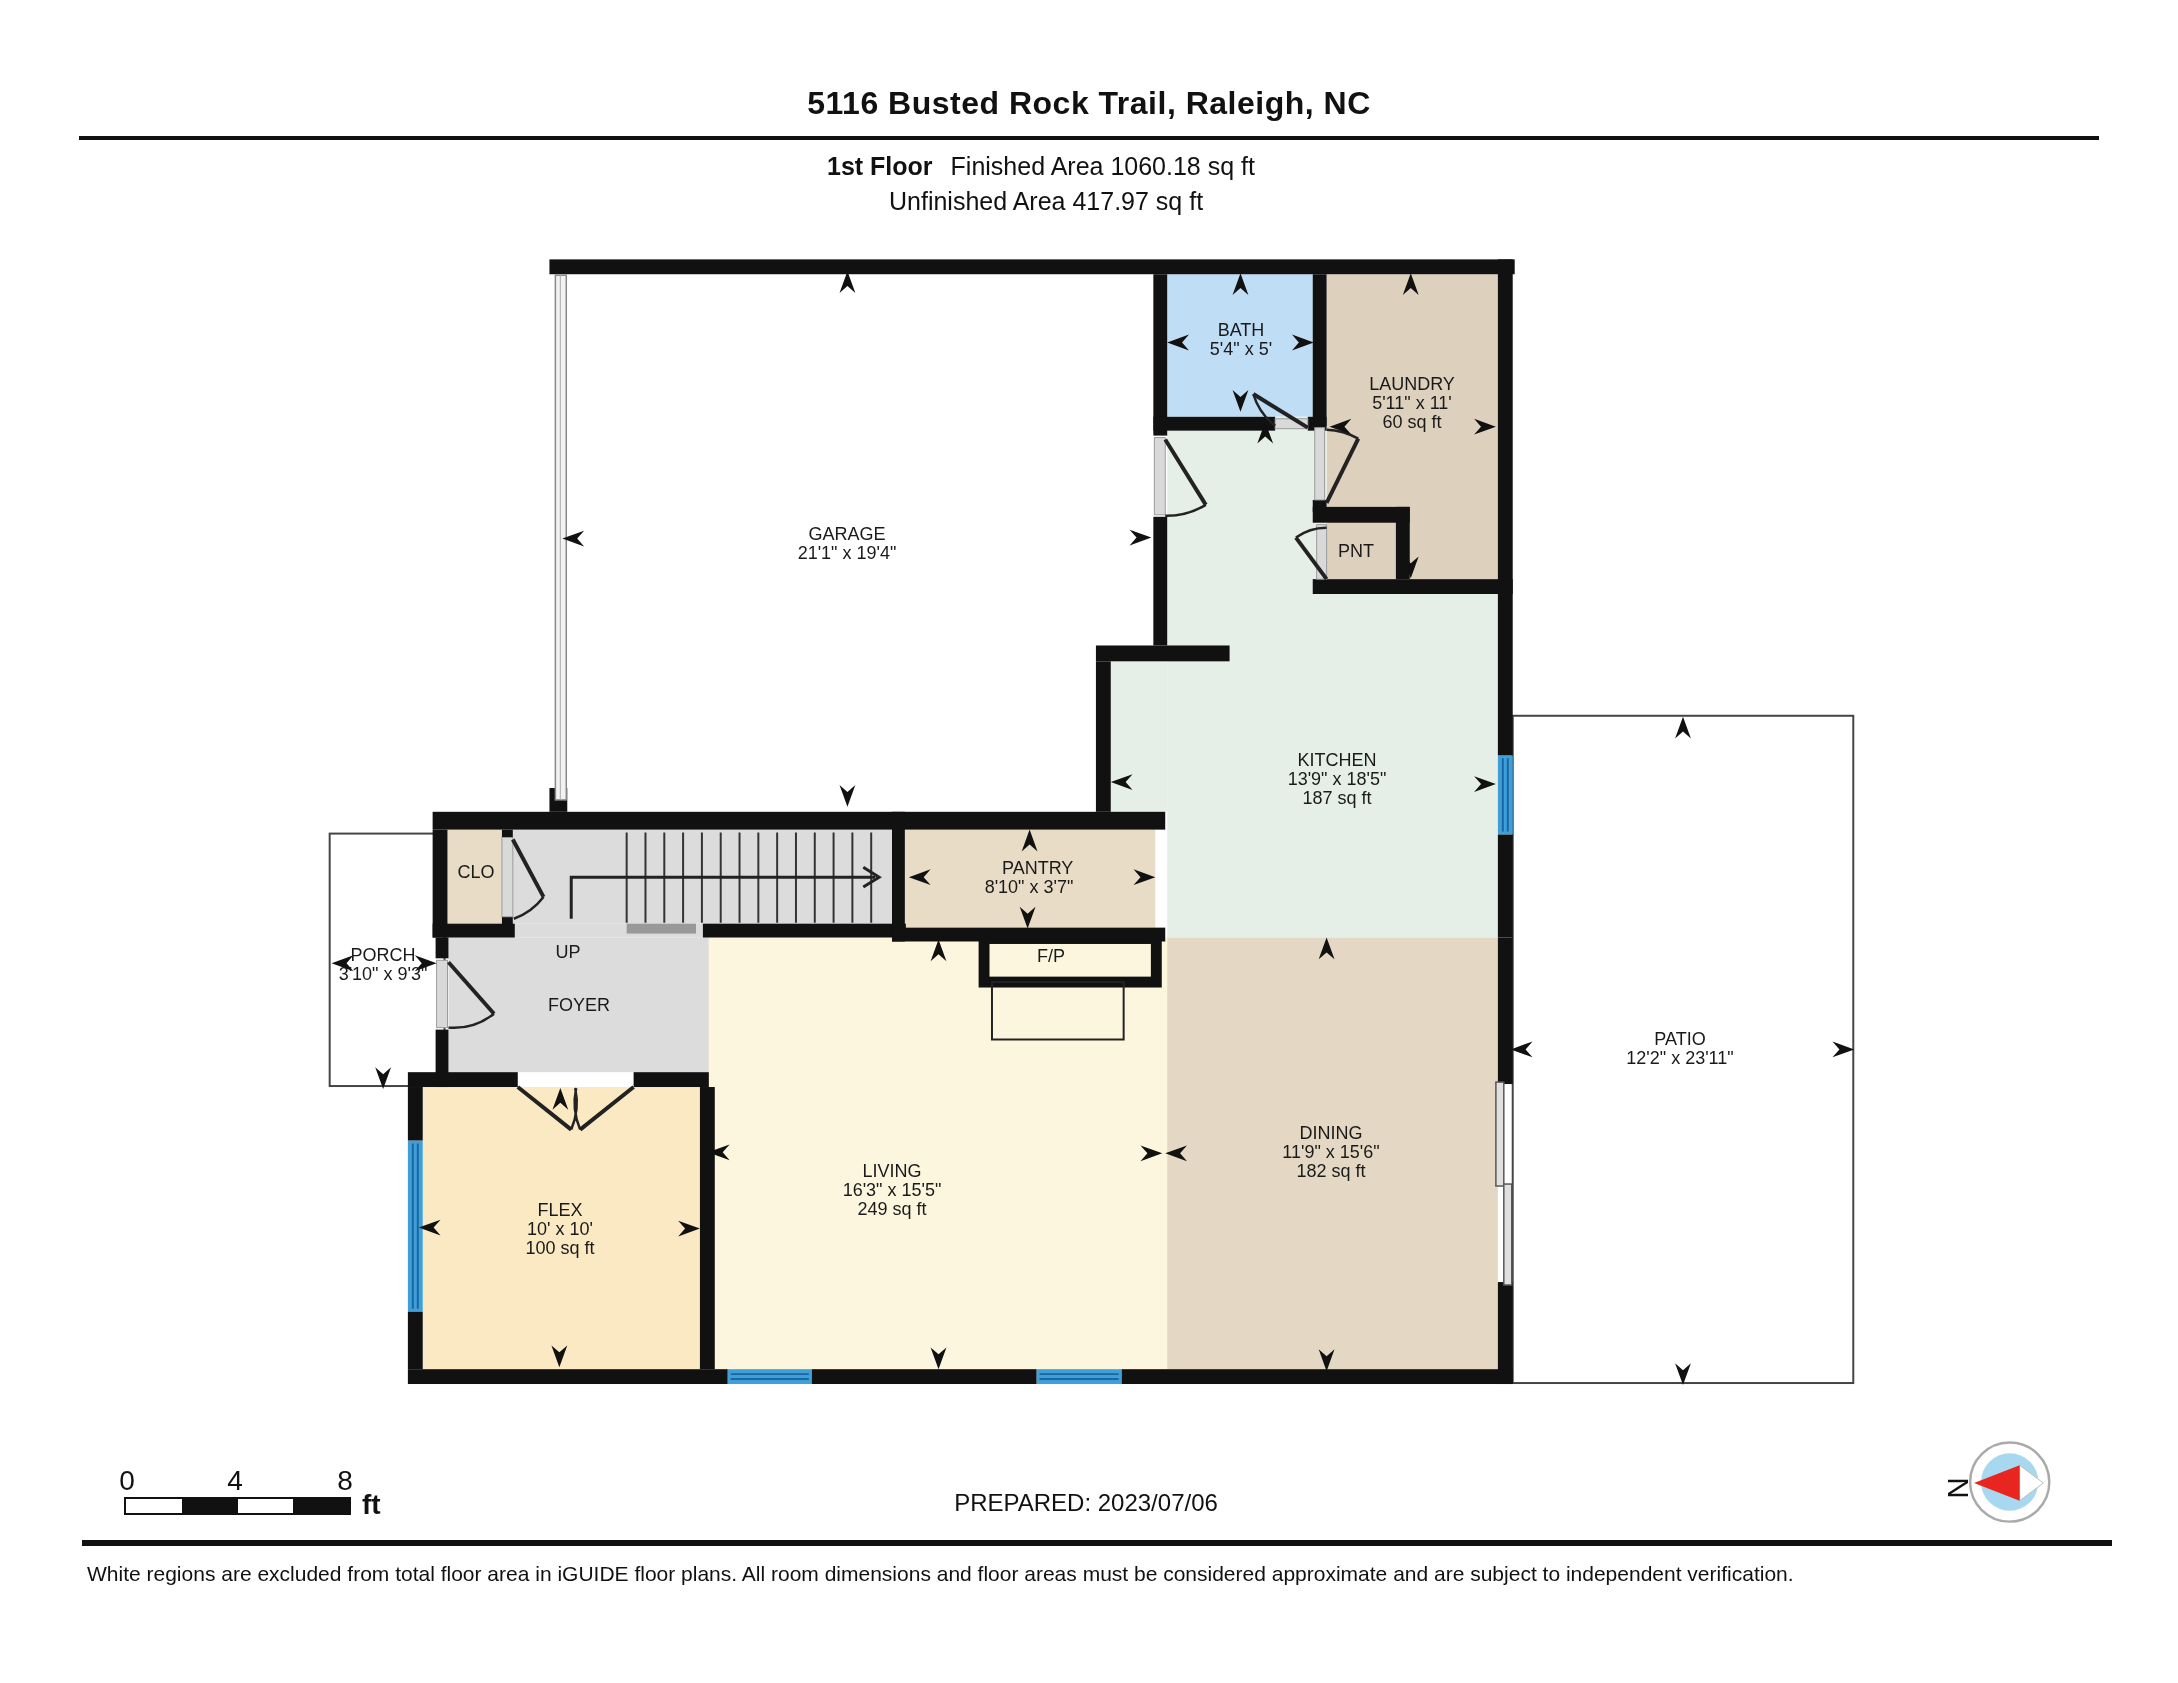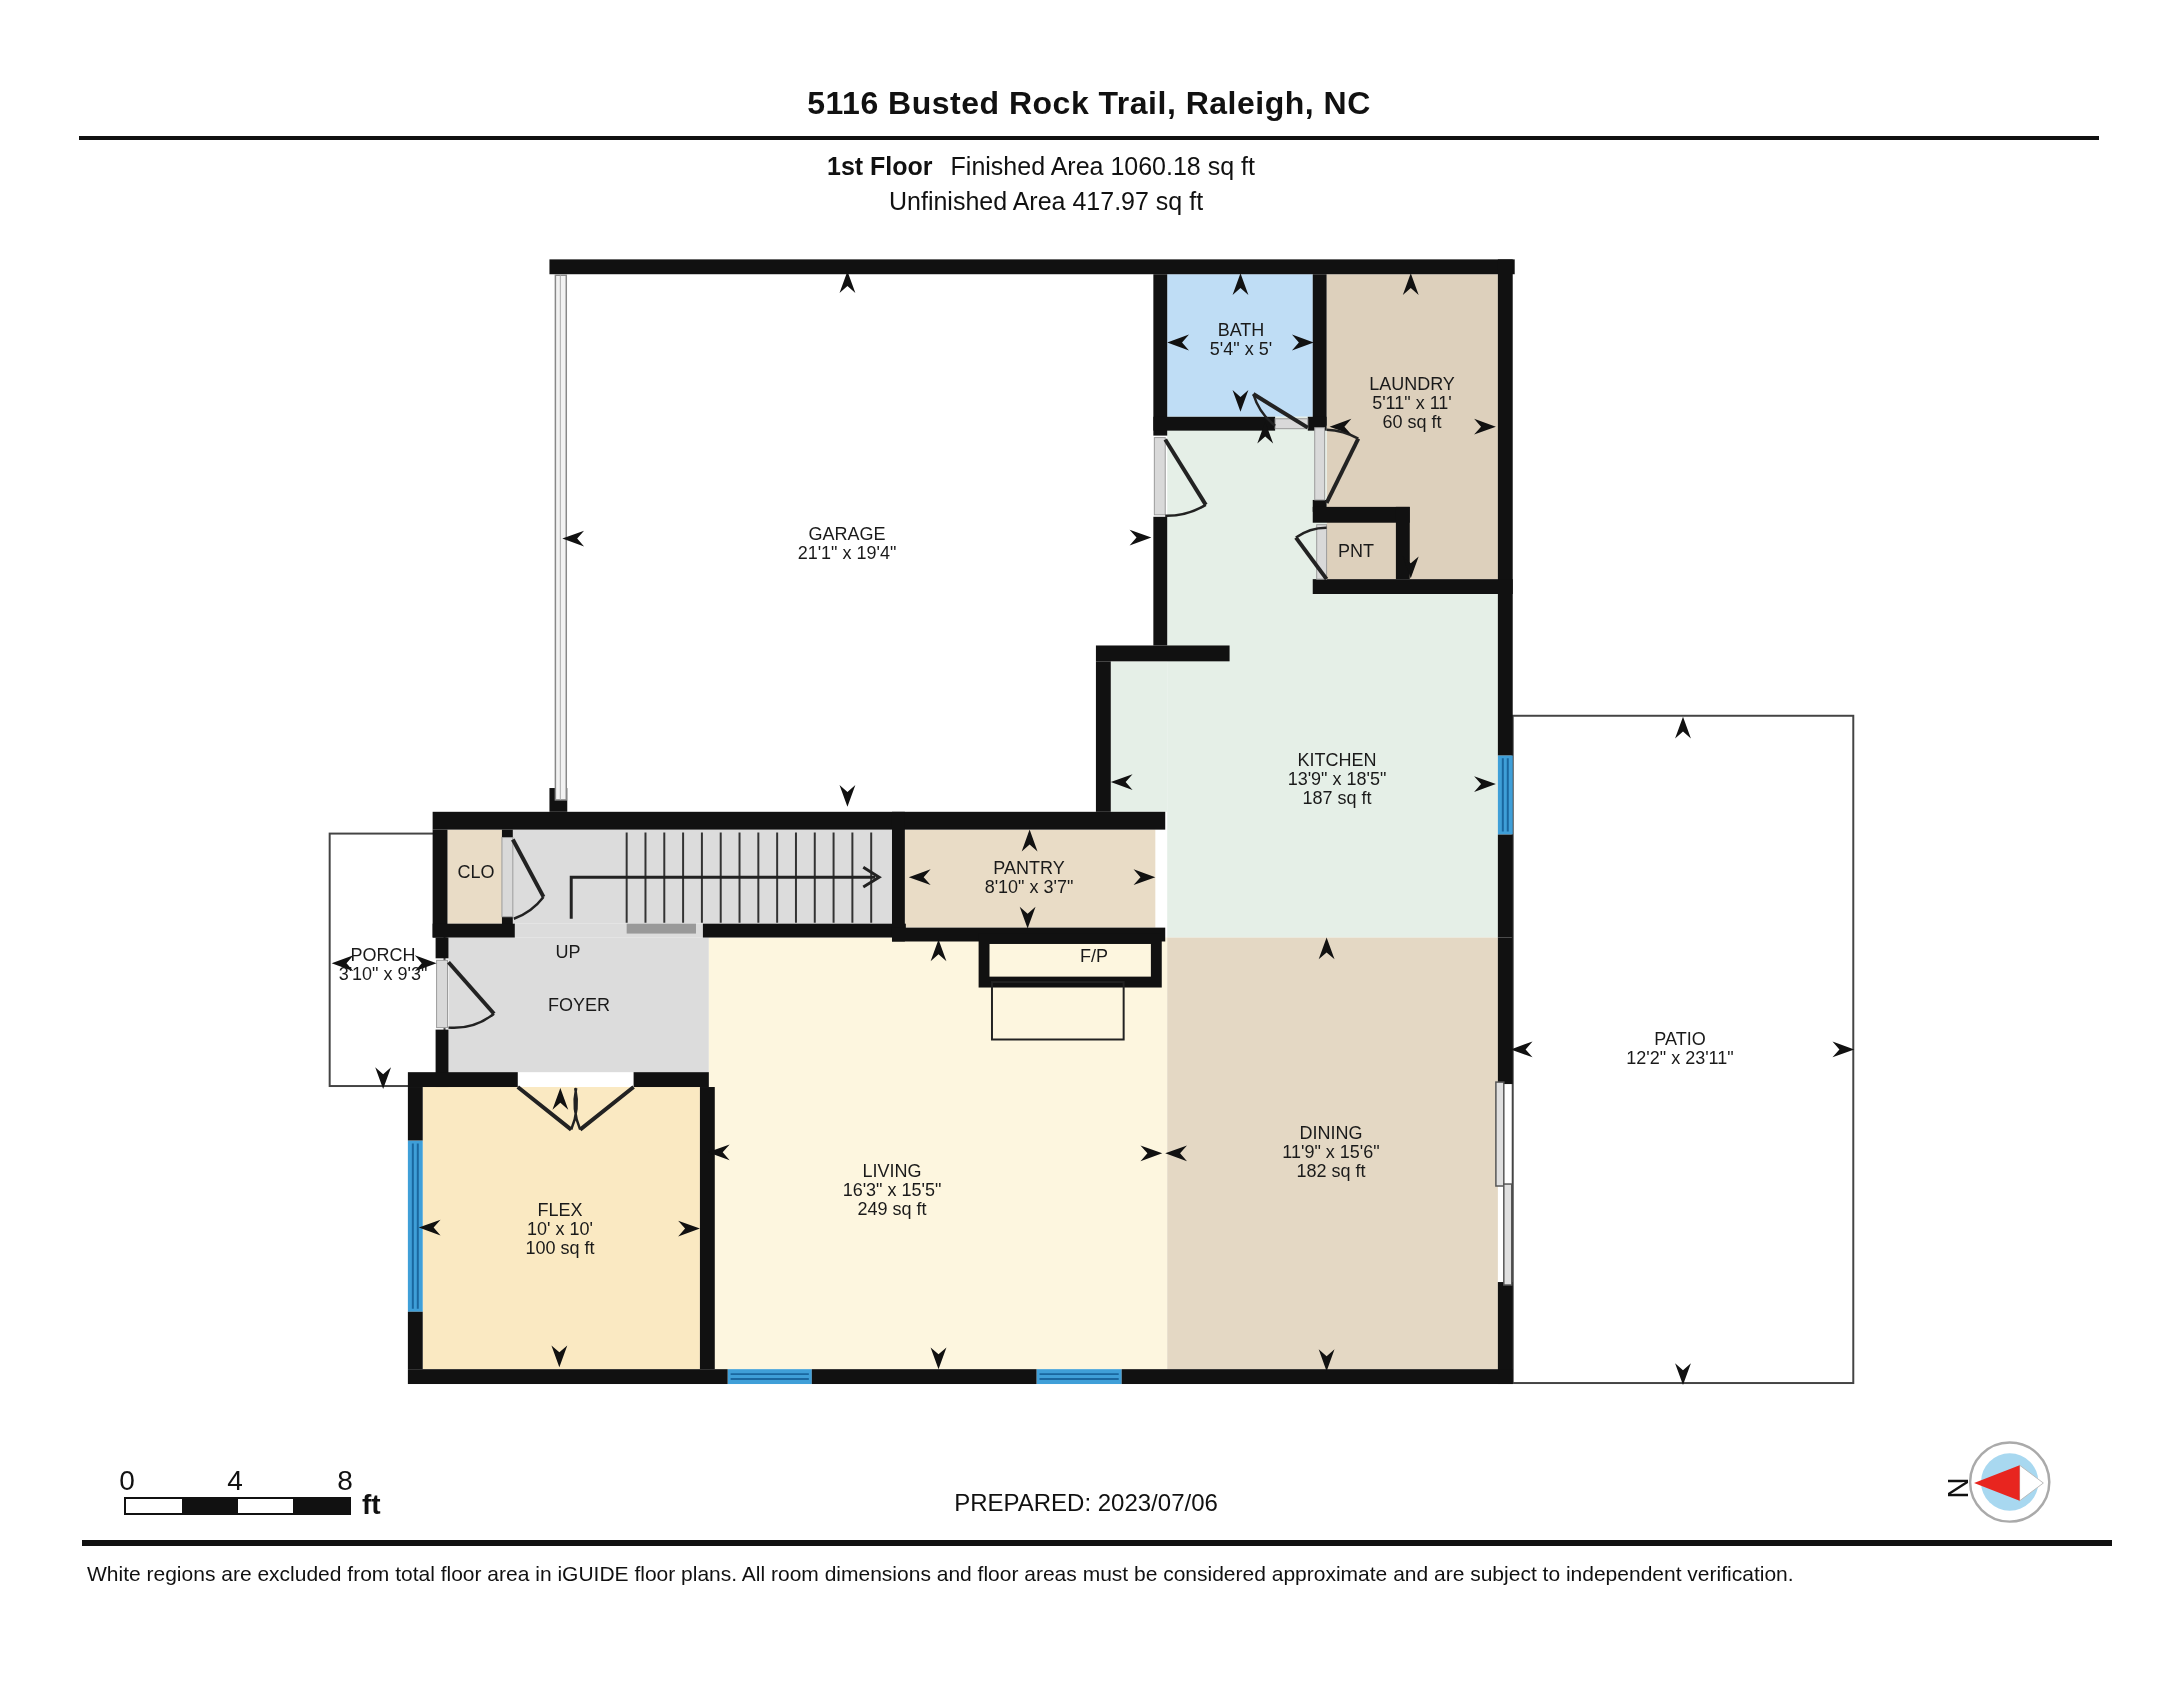--- a/index.html
+++ b/index.html
@@ -226,7 +226,7 @@
 <div class="room-label" style="left:476px;top:872px;">
   <span>CLO</span>
 </div>
-<div class="room-label" style="left:1029px;top:878px;">
+<div class="room-label" style="left:1029px;top:878px;text-align:right;">
   <span>PANTRY</span>
     <span>8'10" x 3'7"</span>
 </div>

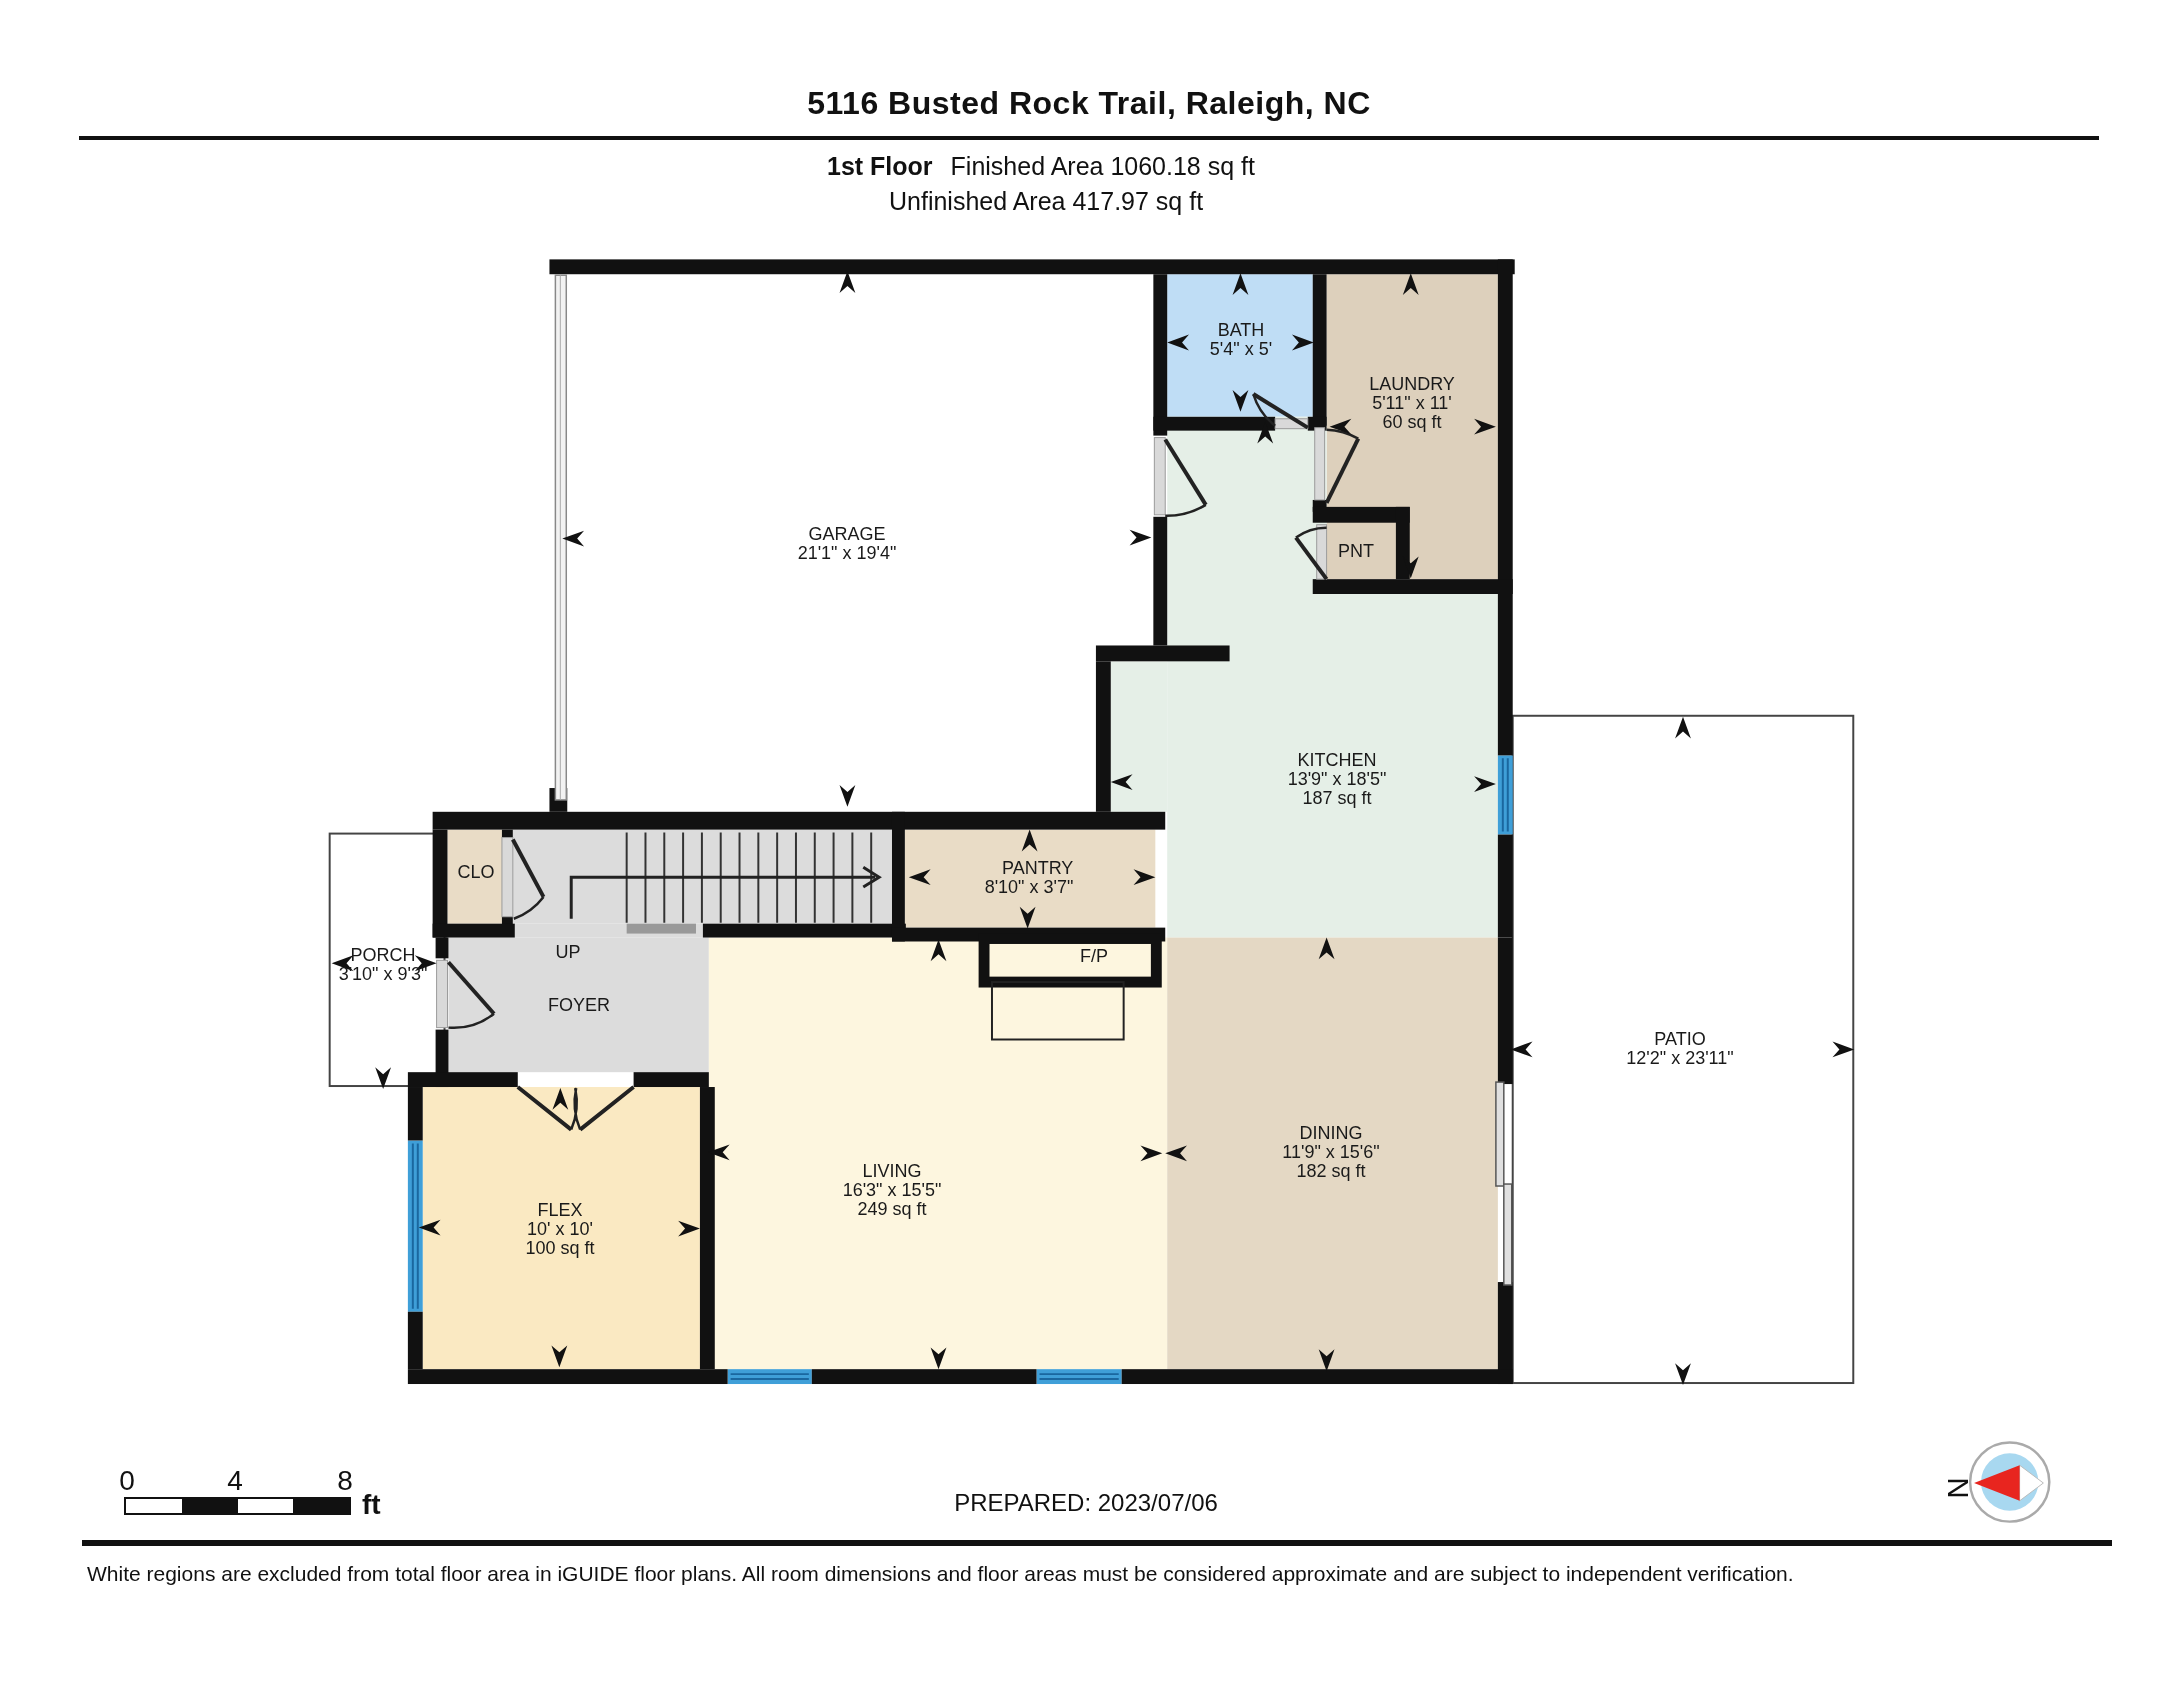--- a/index.html
+++ b/index.html
@@ -240,7 +240,7 @@
 <div class="room-label" style="left:579px;top:1005px;">
   <span>FOYER</span>
 </div>
-<div class="room-label" style="left:1094px;top:956px;">
+<div class="room-label" style="left:1051px;top:956px;">
   <span>F/P</span>
 </div>
 <div class="room-label" style="left:560px;top:1229px;">

